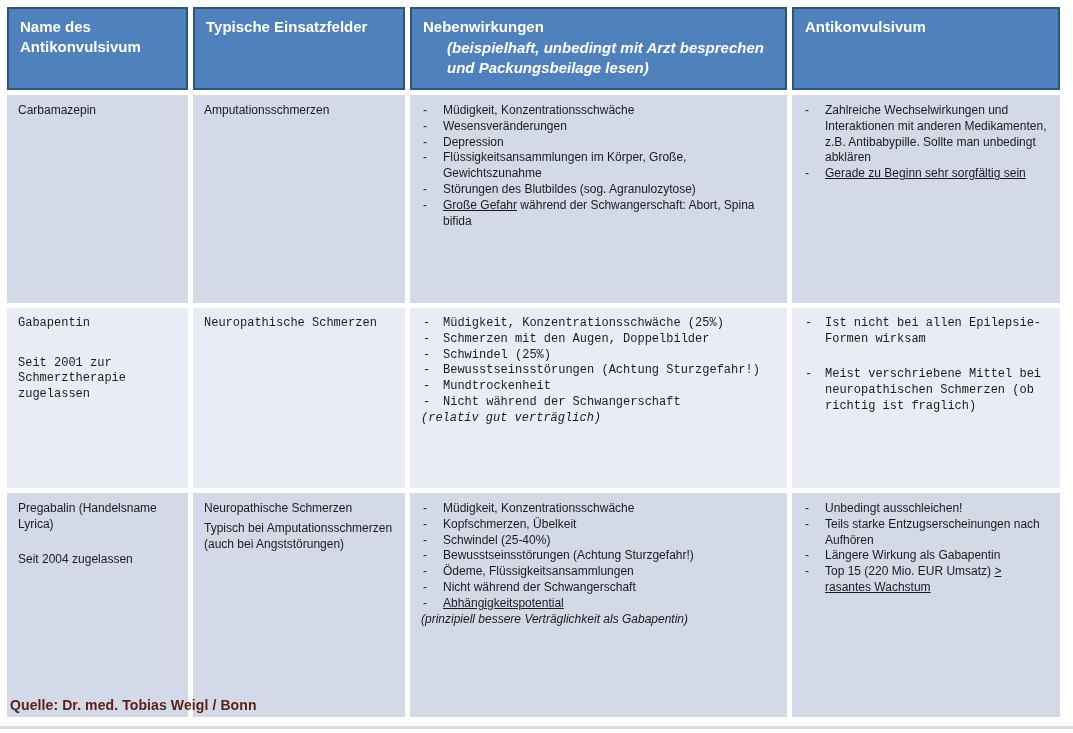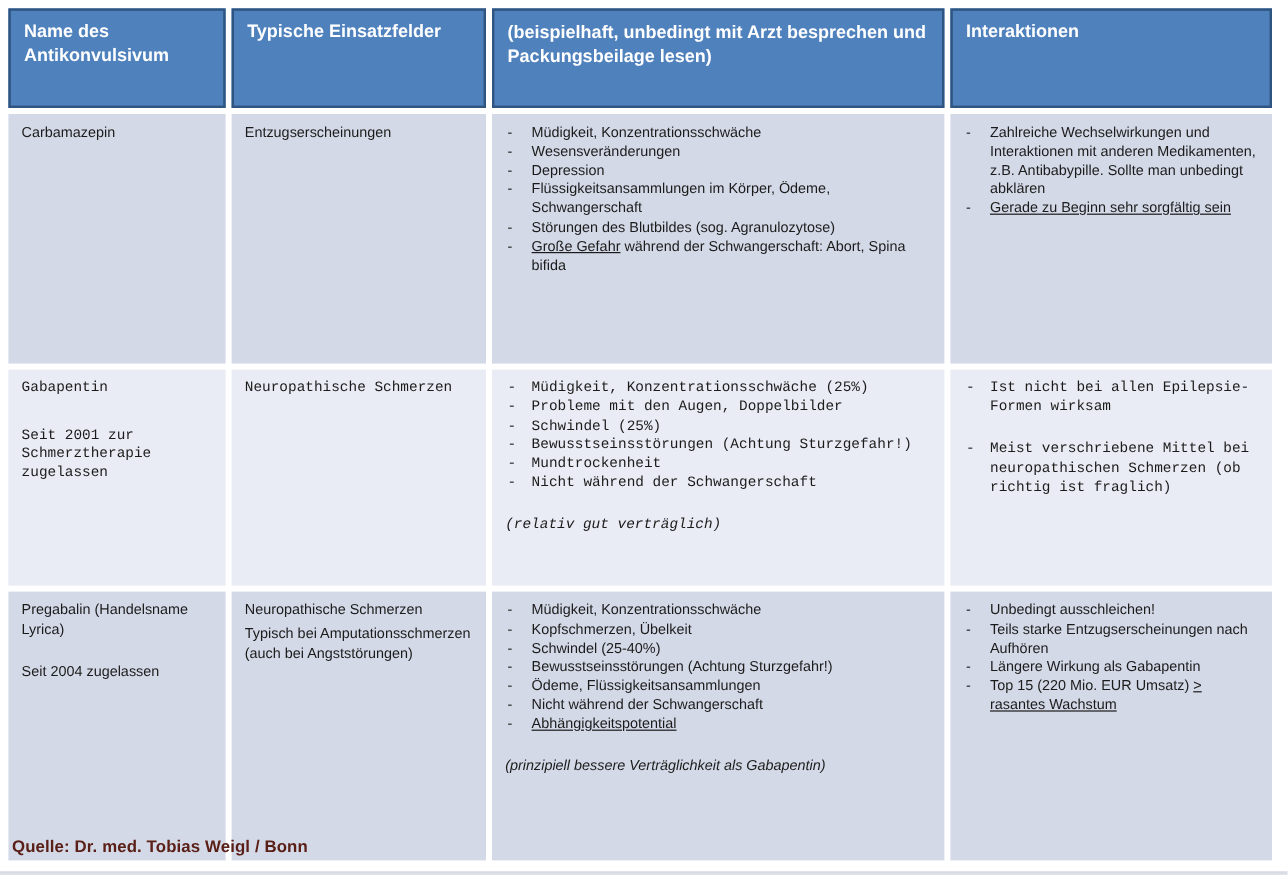--- a/index.html
+++ b/index.html
@@ -80,6 +80,7 @@
       <div>Typische Einsatzfelder</div>
     </div>
     <div class="hcell">
+      <div>Nebenwirkungen</div>
       <div class="subtitle">(beispielhaft, unbedingt mit Arzt besprechen und Packungsbeilage lesen)</div>
     </div>
     <div class="hcell">

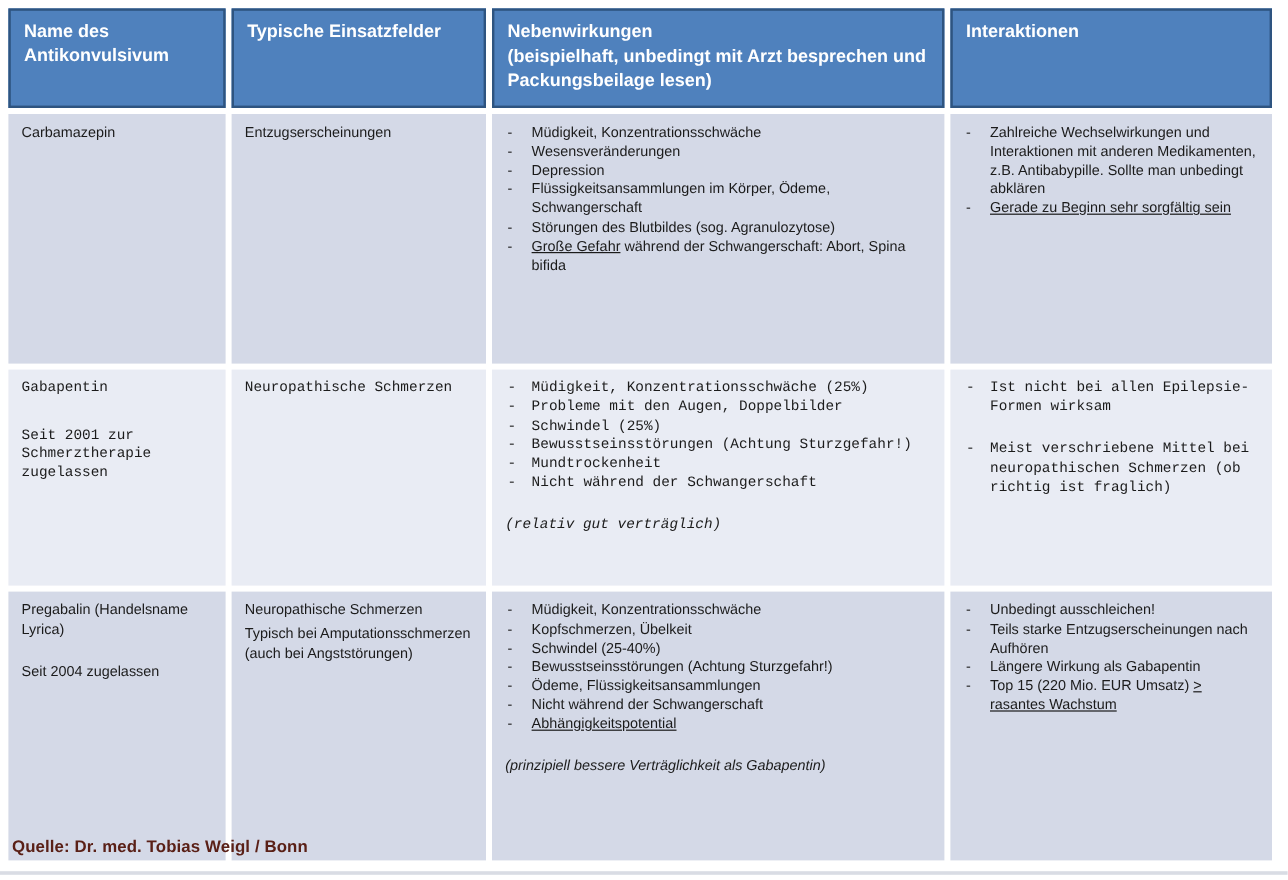--- a/index.html
+++ b/index.html
@@ -84,7 +84,7 @@
       <div class="subtitle">(beispielhaft, unbedingt mit Arzt besprechen und Packungsbeilage lesen)</div>
     </div>
     <div class="hcell">
-      <div>Interaktionen</div>
+      <div>Antikonvulsivum</div>
     </div>
 
     <div class="cell row-dark">

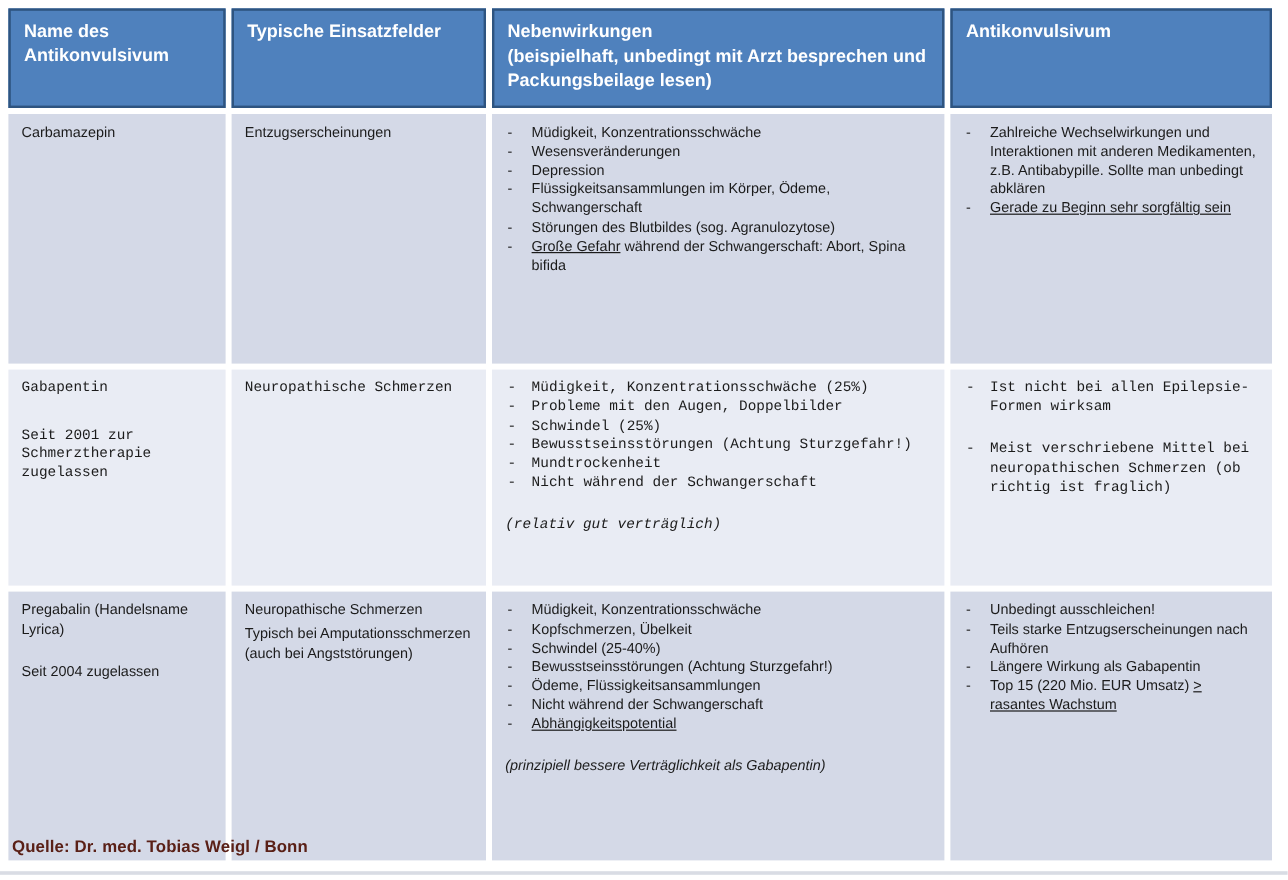--- a/index.html
+++ b/index.html
@@ -37,7 +37,7 @@
     line-height: 1.32;
     padding: 8px 11px;
   }
-  .hcell .subtitle { margin-top: 1px; }
+  .hcell .subtitle { font-style: italic; margin-top: 1px; margin-left: 24px; }
   .cell {
     font-size: 12px;
     line-height: 1.32;

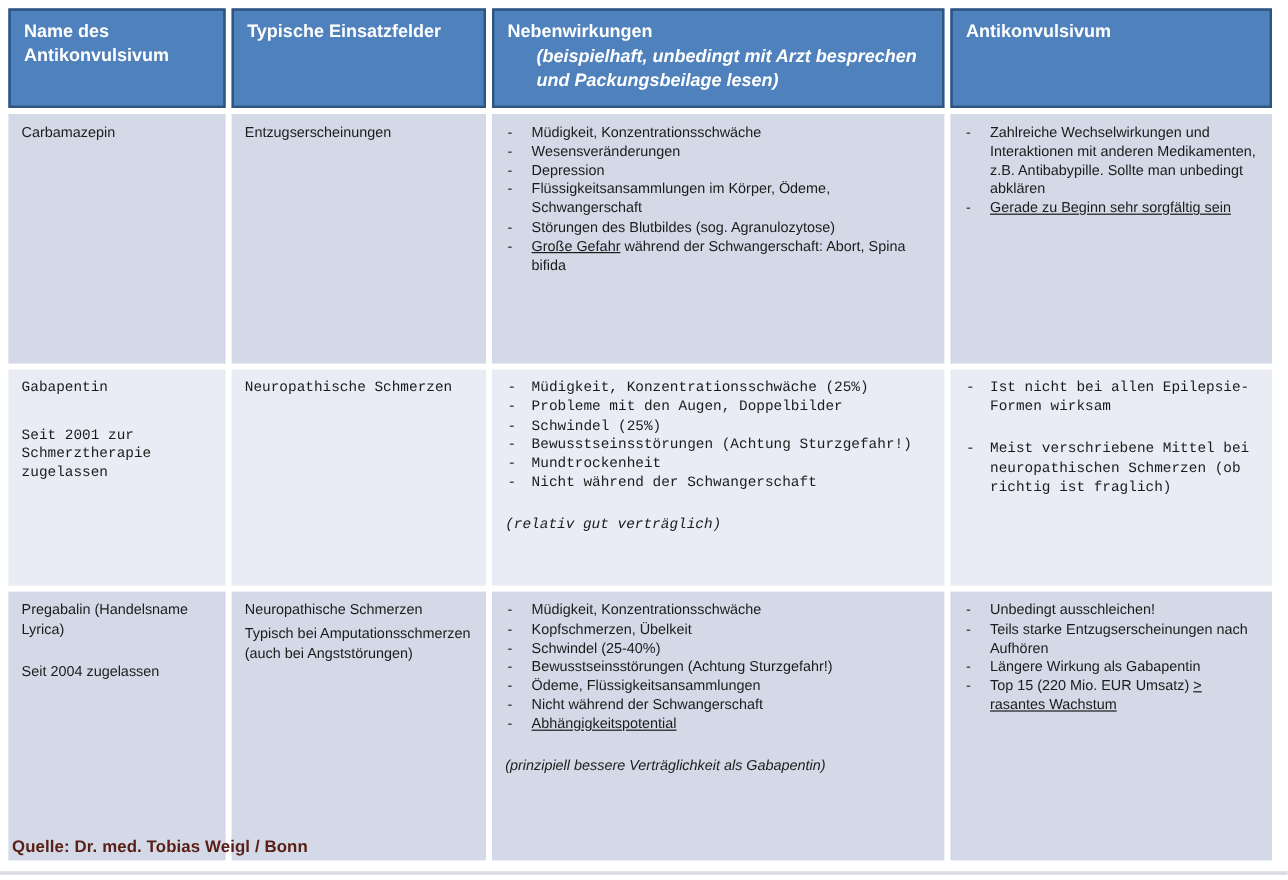--- a/index.html
+++ b/index.html
@@ -91,7 +91,7 @@
         <div class="para">Carbamazepin</div>
       </div>
     <div class="cell row-dark">
-        <div class="para">Entzugserscheinungen</div>
+        <div class="para">Amputationsschmerzen</div>
       </div>
     <div class="cell row-dark">
         <div class="li">

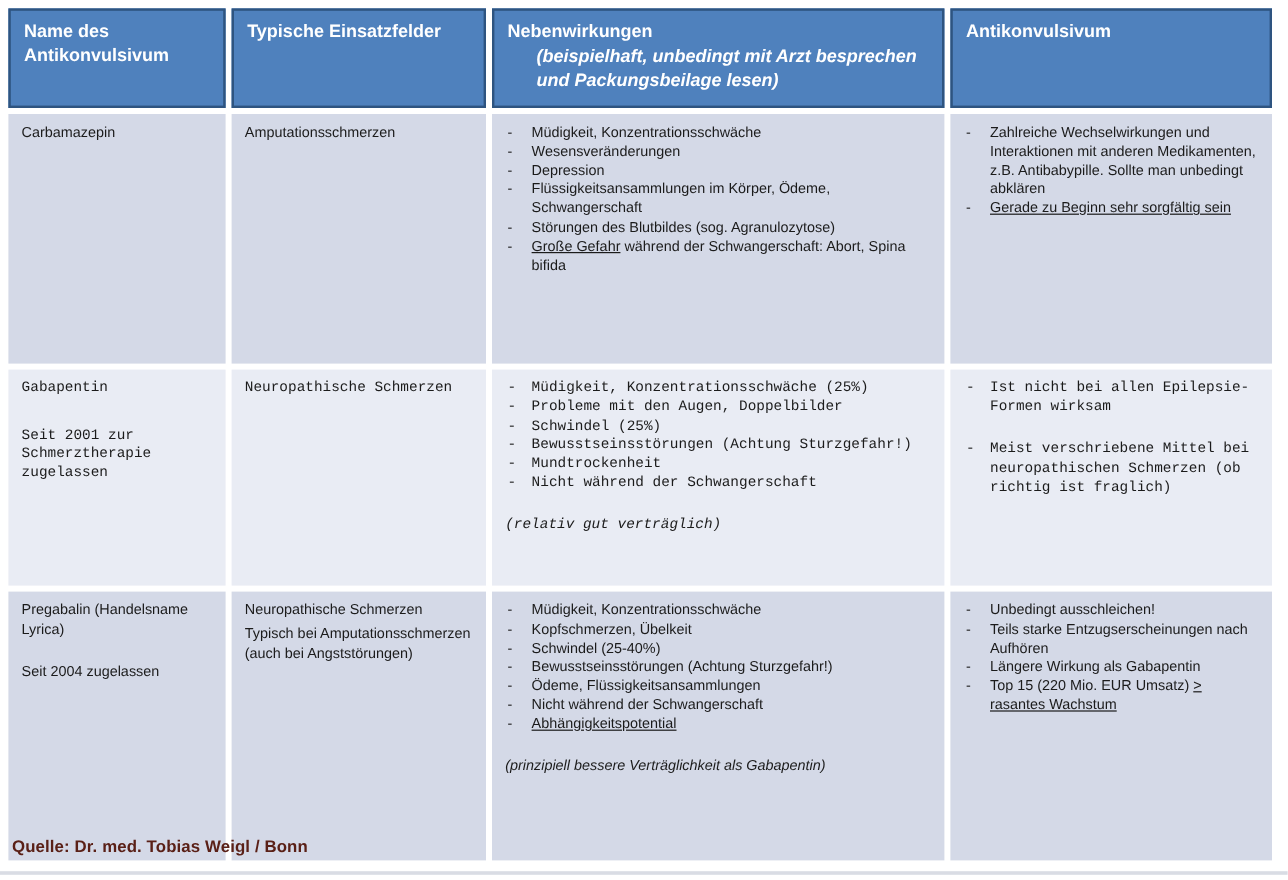--- a/index.html
+++ b/index.html
@@ -108,7 +108,7 @@
         </div>
         <div class="li">
           <span class="dash">-</span>
-          <span class="content"><span>Flüssigkeitsansammlungen im Körper, Ödeme, Schwangerschaft</span></span>
+          <span class="content"><span>Flüssigkeitsansammlungen im Körper, Große, Gewichtszunahme</span></span>
         </div>
         <div class="li">
           <span class="dash">-</span>

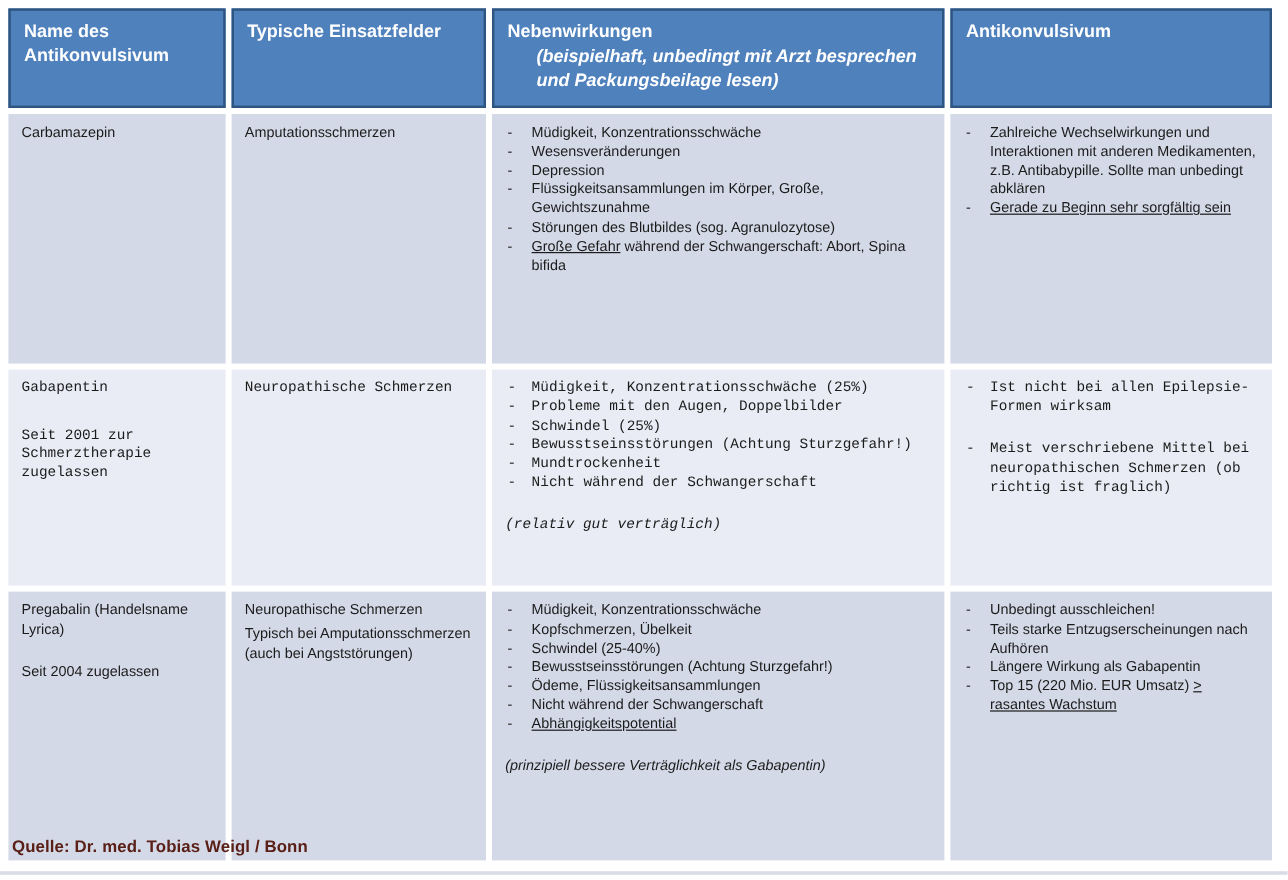--- a/index.html
+++ b/index.html
@@ -145,7 +145,7 @@
         </div>
         <div class="li">
           <span class="dash">-</span>
-          <span class="content"><span>Probleme mit den Augen, Doppelbilder</span></span>
+          <span class="content"><span>Schmerzen mit den Augen, Doppelbilder</span></span>
         </div>
         <div class="li">
           <span class="dash">-</span>

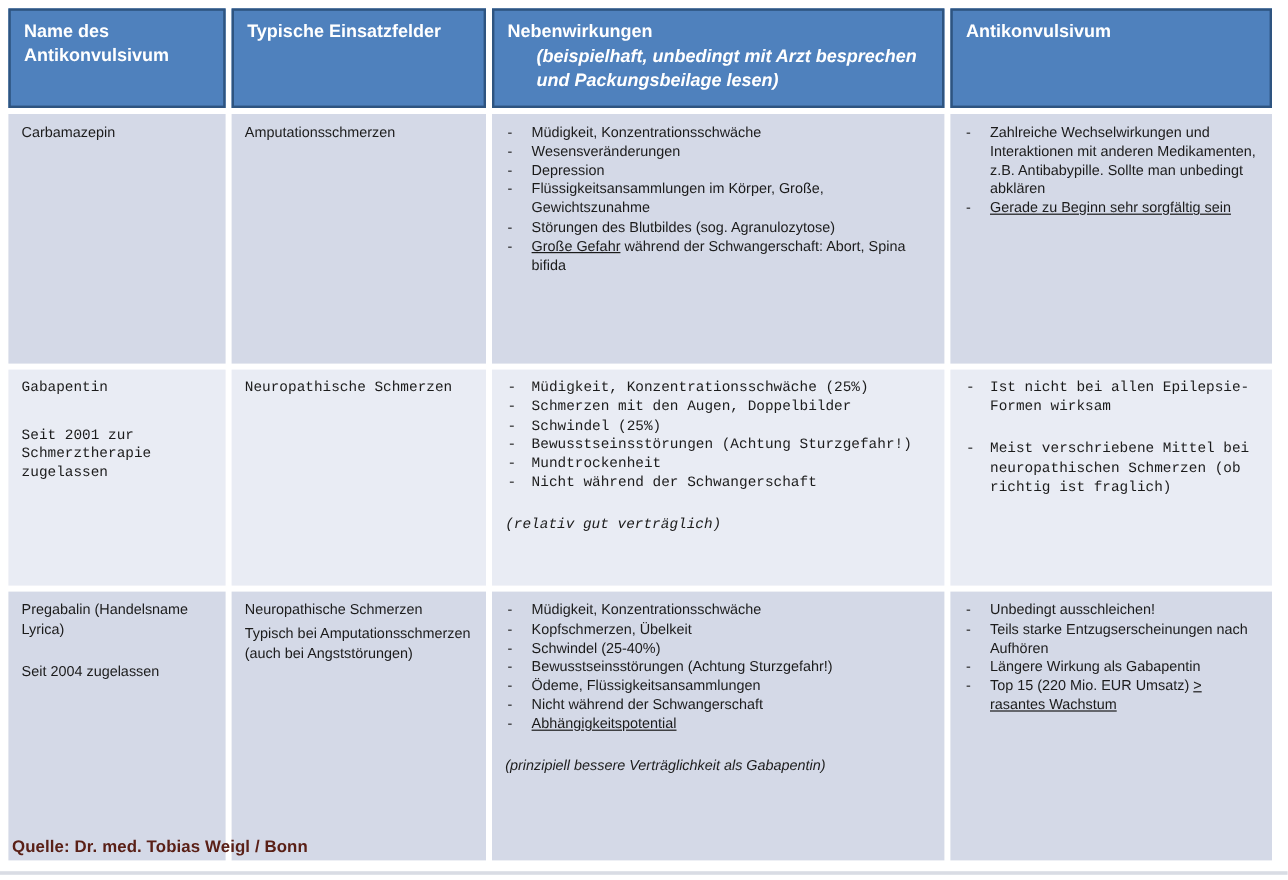--- a/index.html
+++ b/index.html
@@ -52,7 +52,7 @@
   .li .dash { flex: 0 0 22px; width: 22px; padding-left: 2px; }
   .li .content { flex: 1 1 auto; }
   .li.nobullet { display: block; }
-  .italic { font-style: italic; margin-top: 19px; }
+  .italic { font-style: italic; }
   .u { text-decoration: underline; }
   .source {
     position: absolute; left: 10px; top: 697px;

